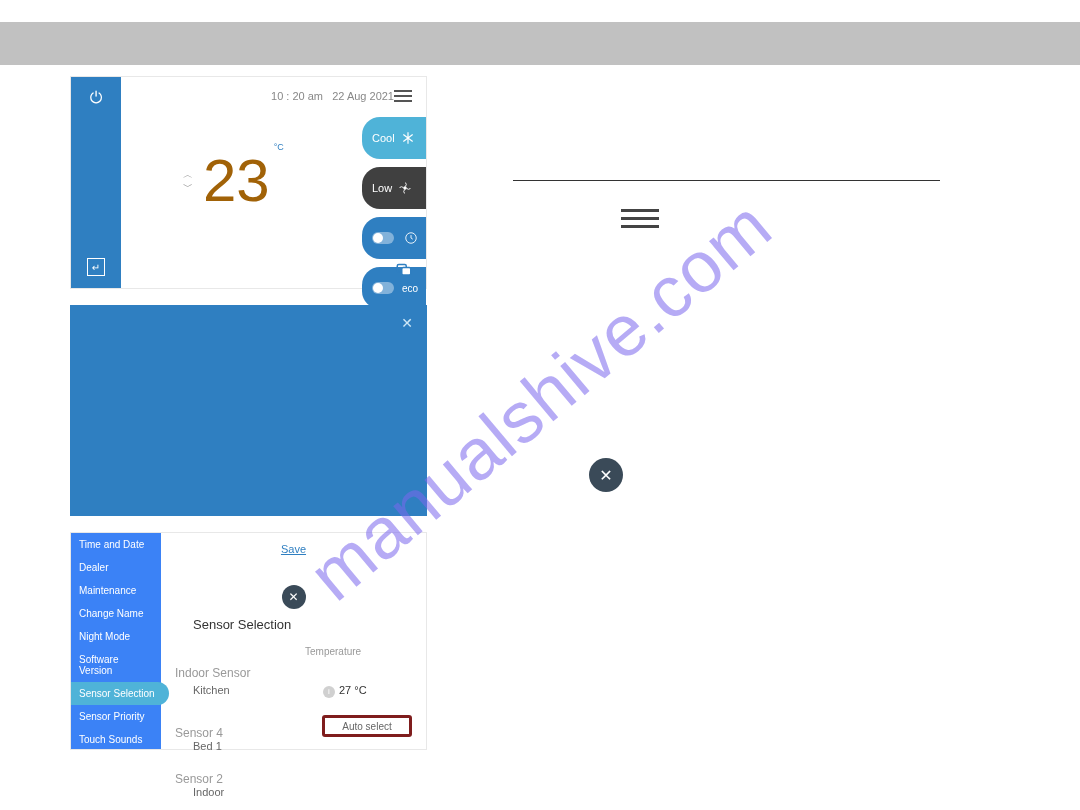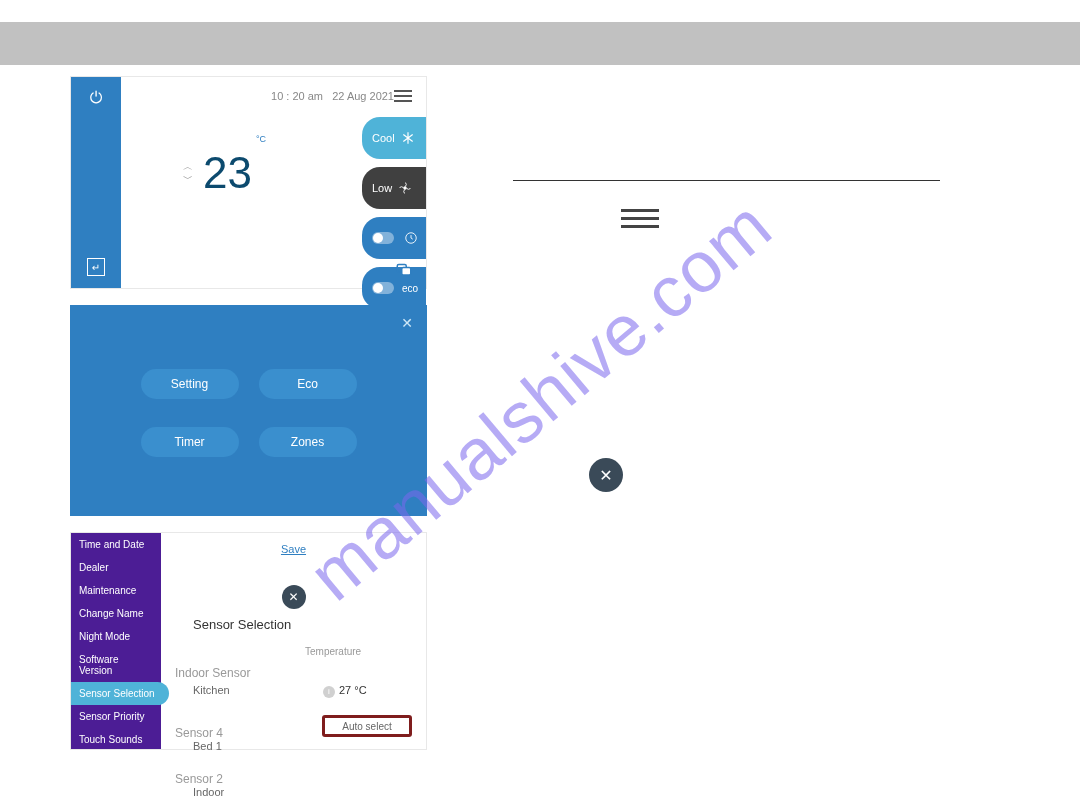--- a/index.html
+++ b/index.html
@@ -134,9 +134,9 @@
     line-height: 12px;
   }
   .p1-temp {
-    font-size: 44px;
+    font-size: 60px;
     font-weight: 300;
-    color: #0c4a6e;
+    color: #a16207;
     line-height: 1;
   }
   .p1-unit {

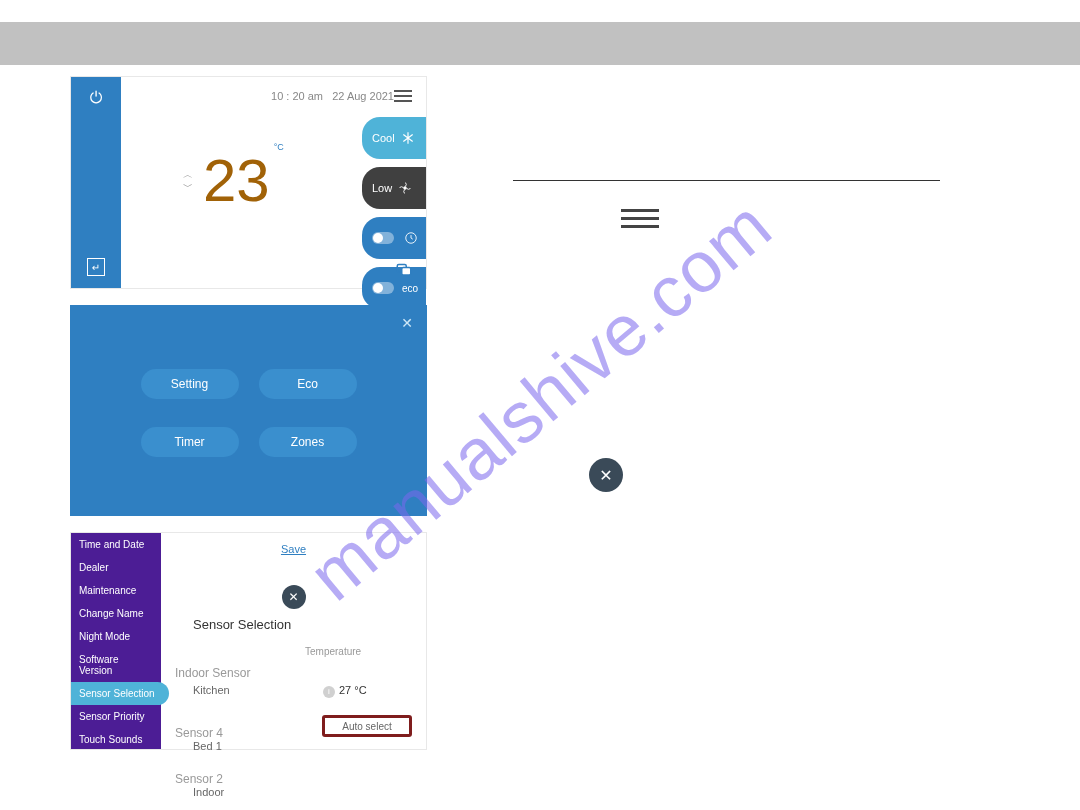--- a/index.html
+++ b/index.html
@@ -401,16 +401,6 @@
 
   <div class="panel panel2">
     <span class="p2-close">✕</span>
-    <div class="p2-grid">
-      <div class="p2-row">
-        <div class="p2-btn">Setting</div>
-        <div class="p2-btn">Eco</div>
-      </div>
-      <div class="p2-row">
-        <div class="p2-btn">Timer</div>
-        <div class="p2-btn">Zones</div>
-      </div>
-    </div>
   </div>
 
   <div class="panel panel3">

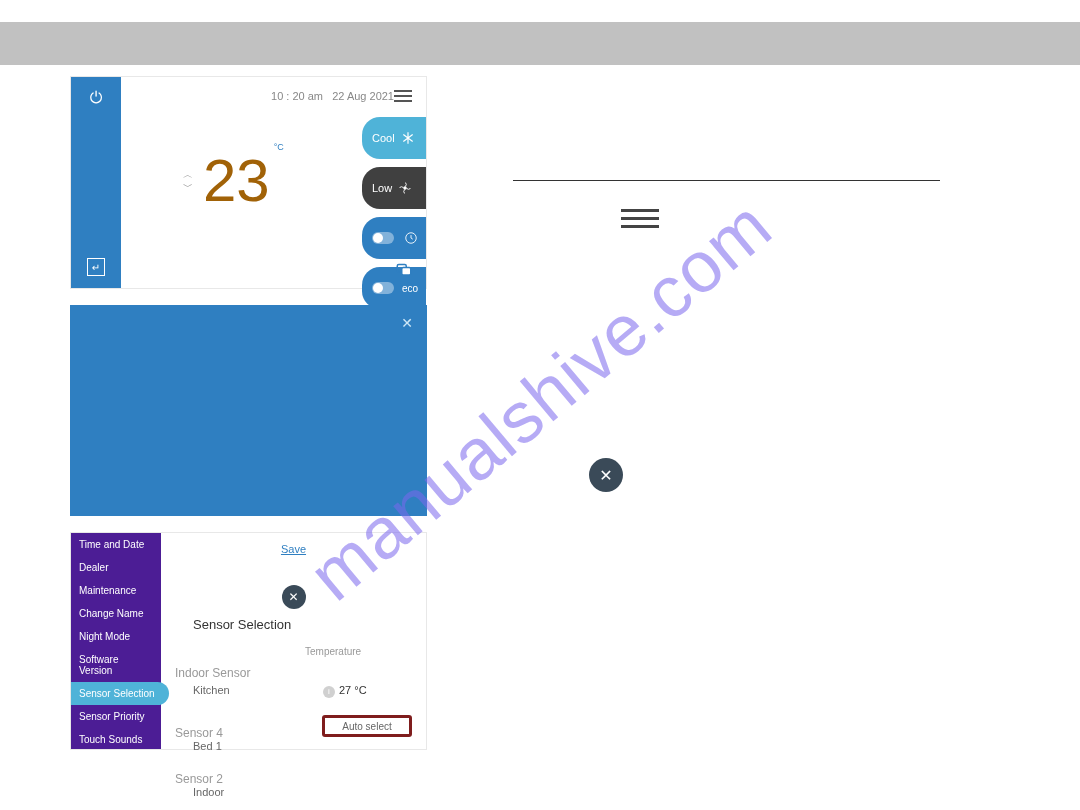--- a/index.html
+++ b/index.html
@@ -220,7 +220,7 @@
   .panel3 { height: 218px; display: flex; }
   .p3-sidebar {
     width: 90px;
-    background: #4c1d95;
+    background: #3b82f6;
     color: #fff;
     font-size: 10px;
     display: flex;

